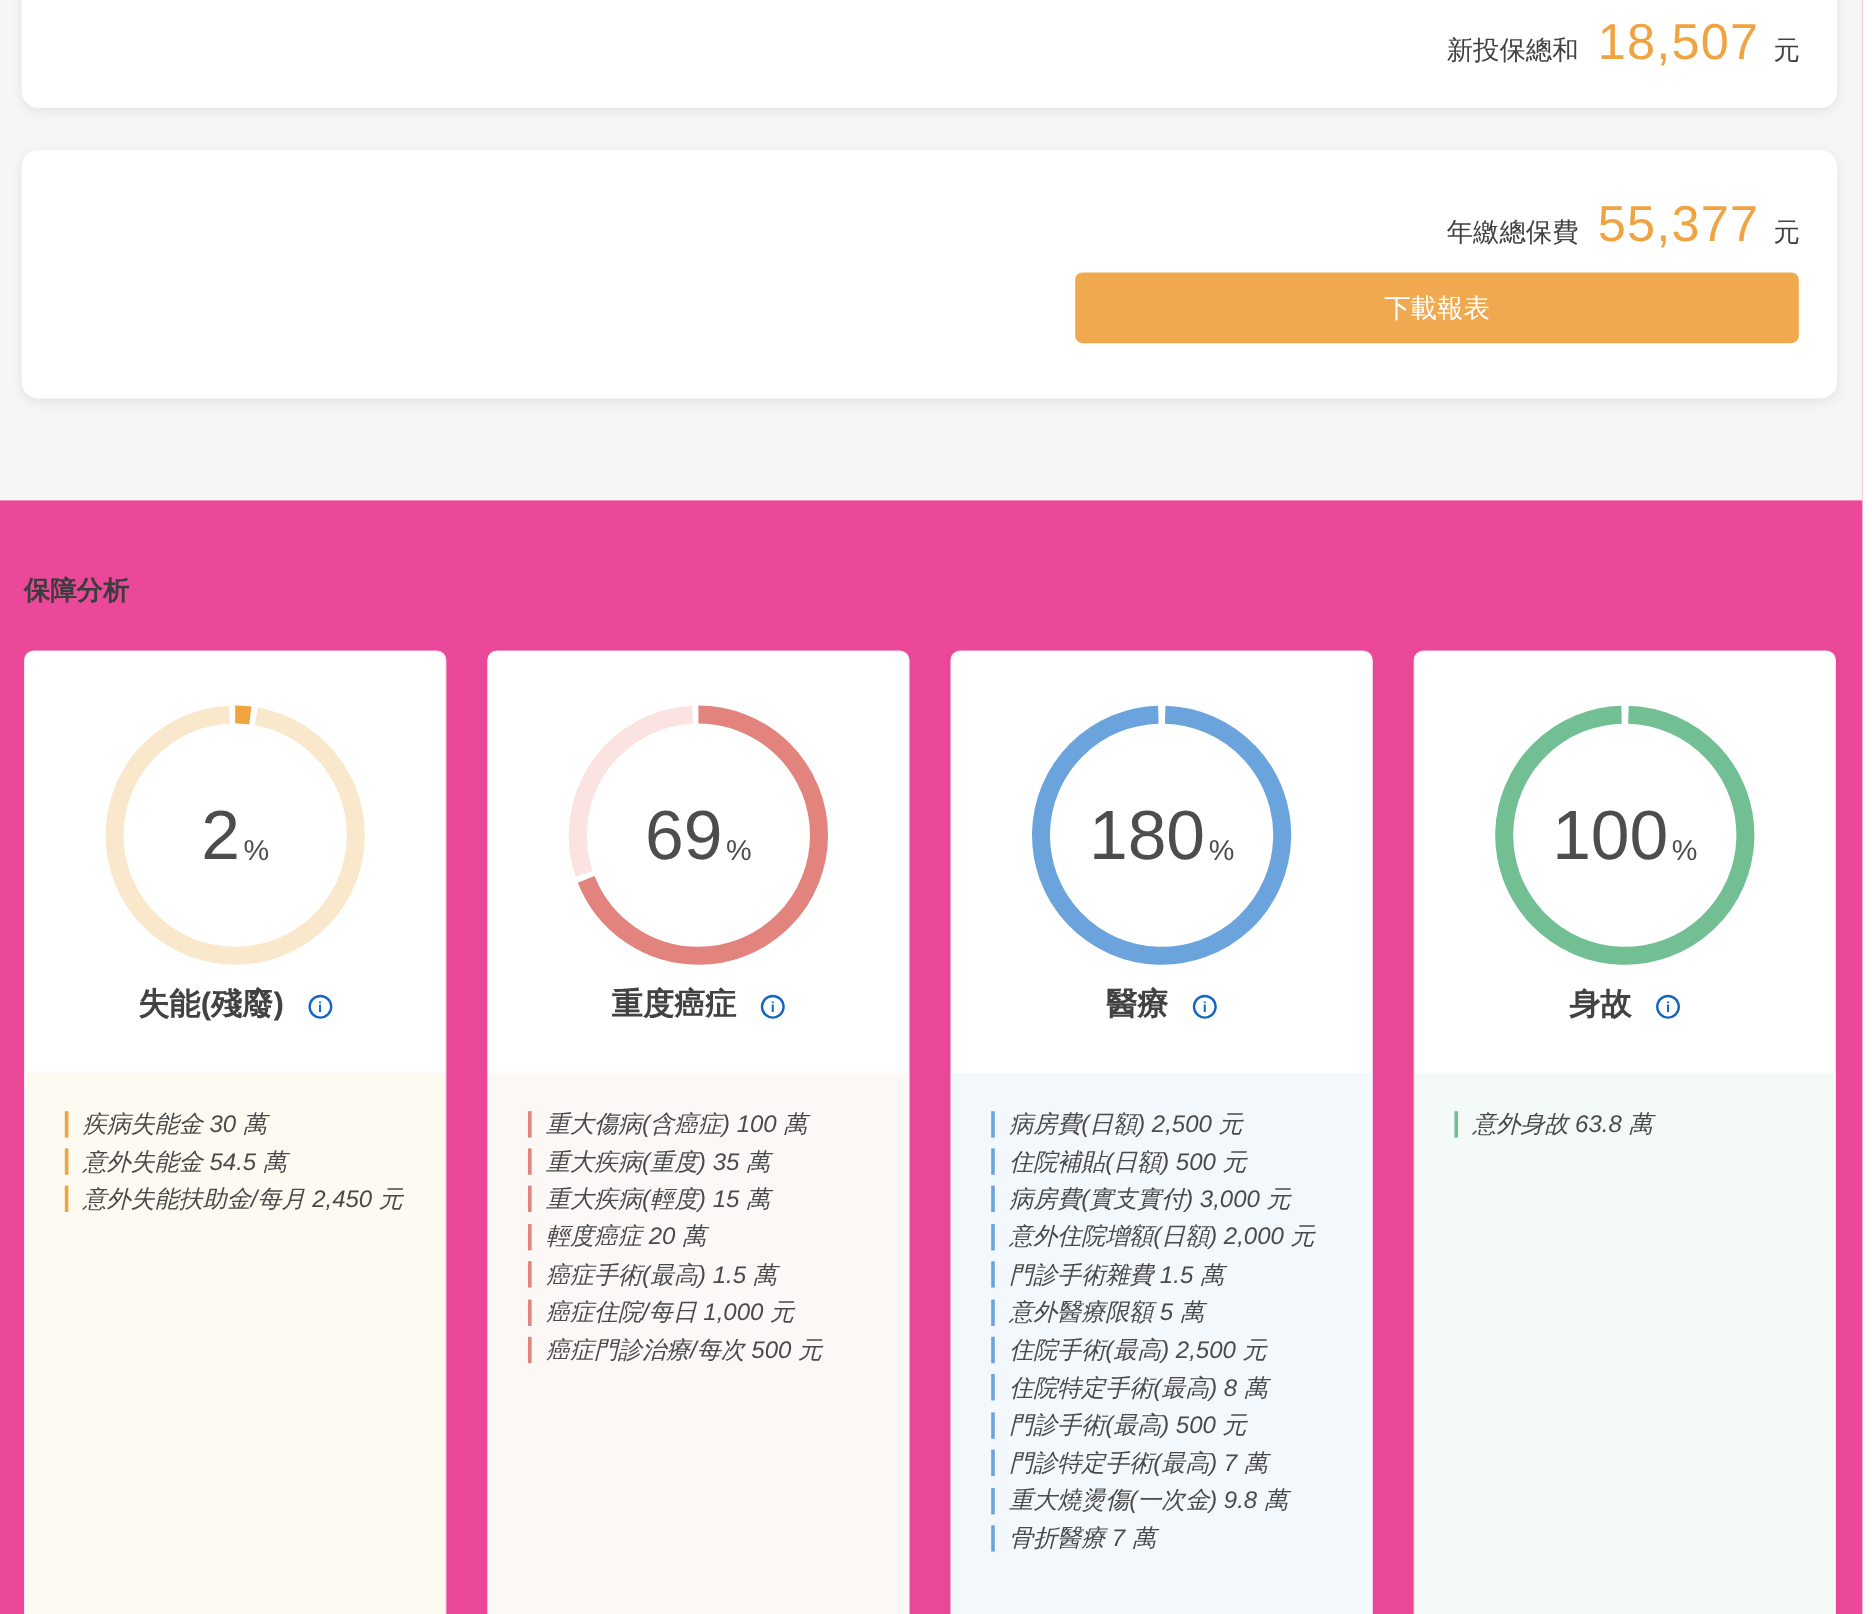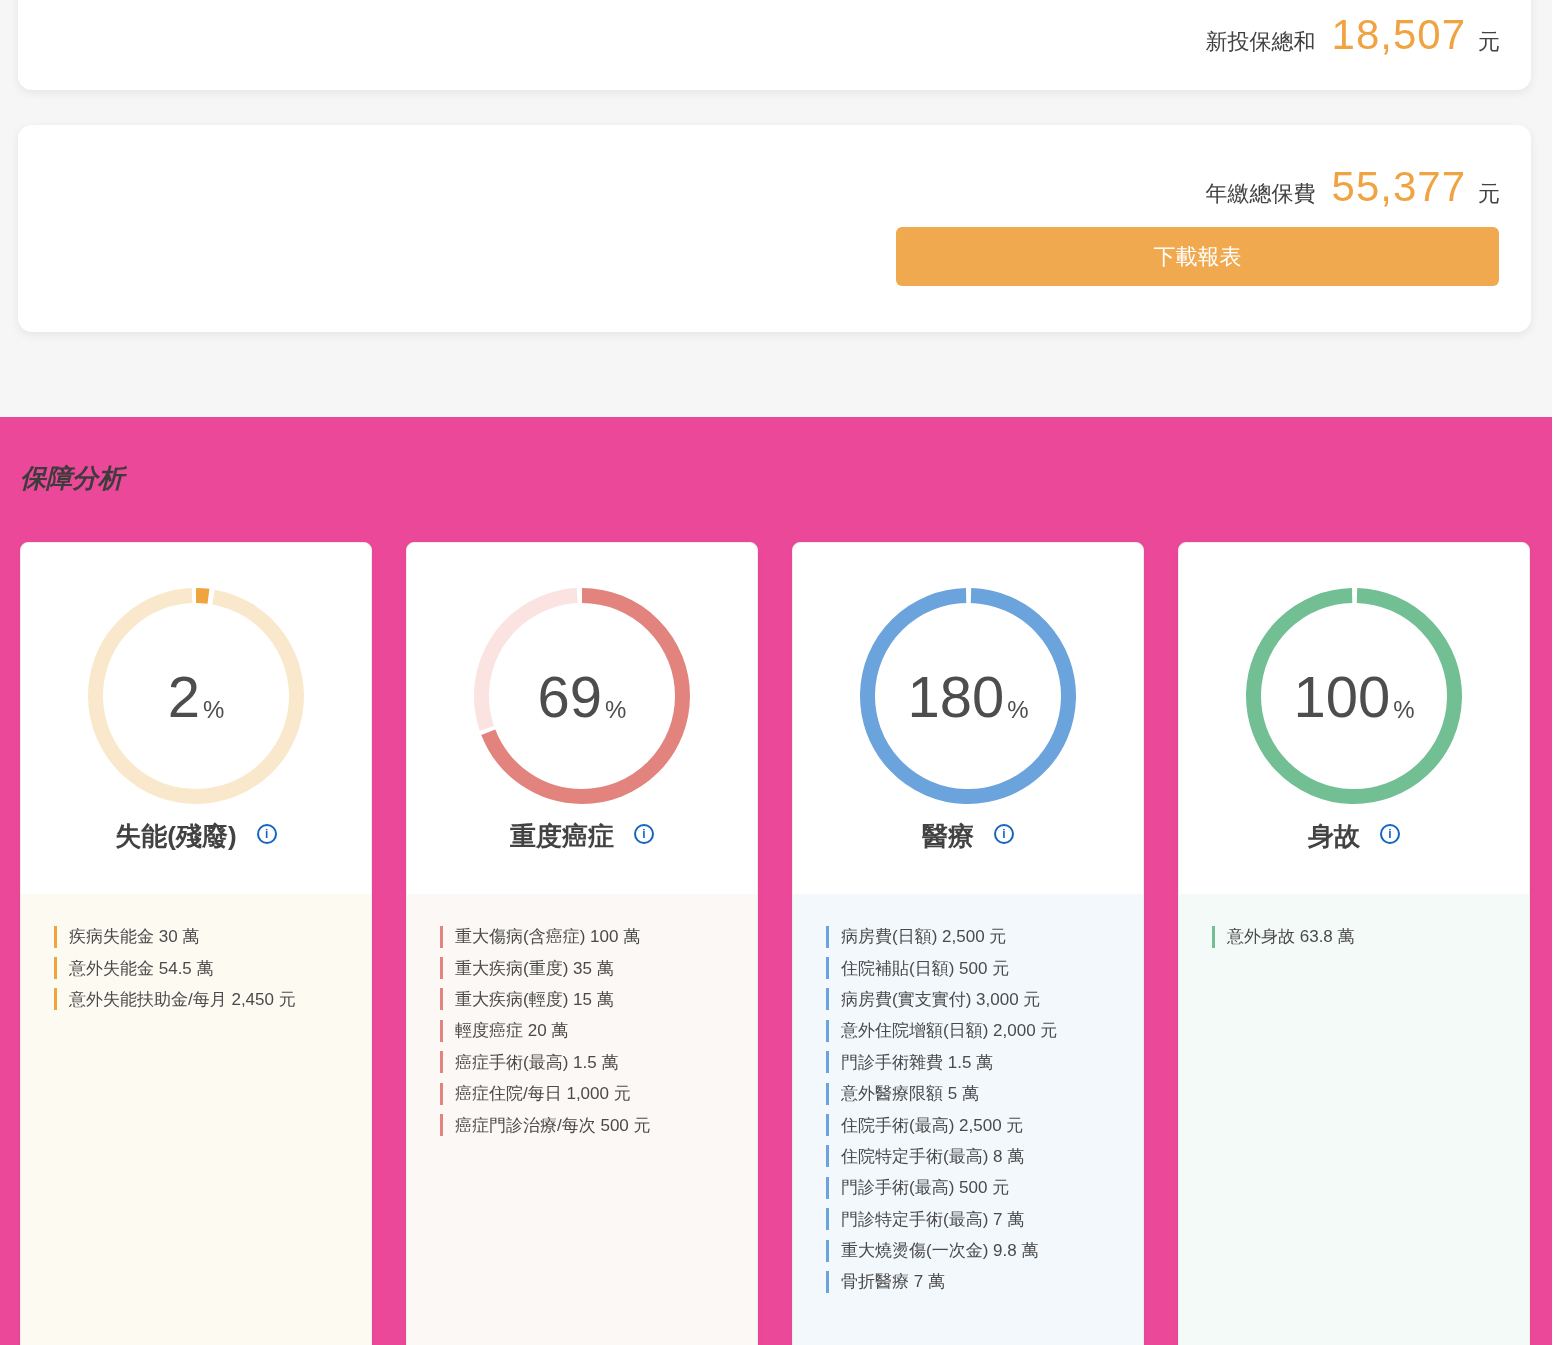--- a/index.html
+++ b/index.html
@@ -31,8 +31,8 @@
     color:#fff; font-size:22px; font-family:inherit; cursor:pointer;
   }
   .section-title{
-    position:absolute; left:20px; top:461px;
-    font-size:26px; font-weight:bold; color:#3c3c3c;font-style:italic;
+    position:absolute; left:20px; top:477px;
+    font-size:22px; font-weight:bold; color:#3c3c3c;
   }
   .cards-row{
     position:absolute; left:20px; top:542px; display:flex; gap:34px;

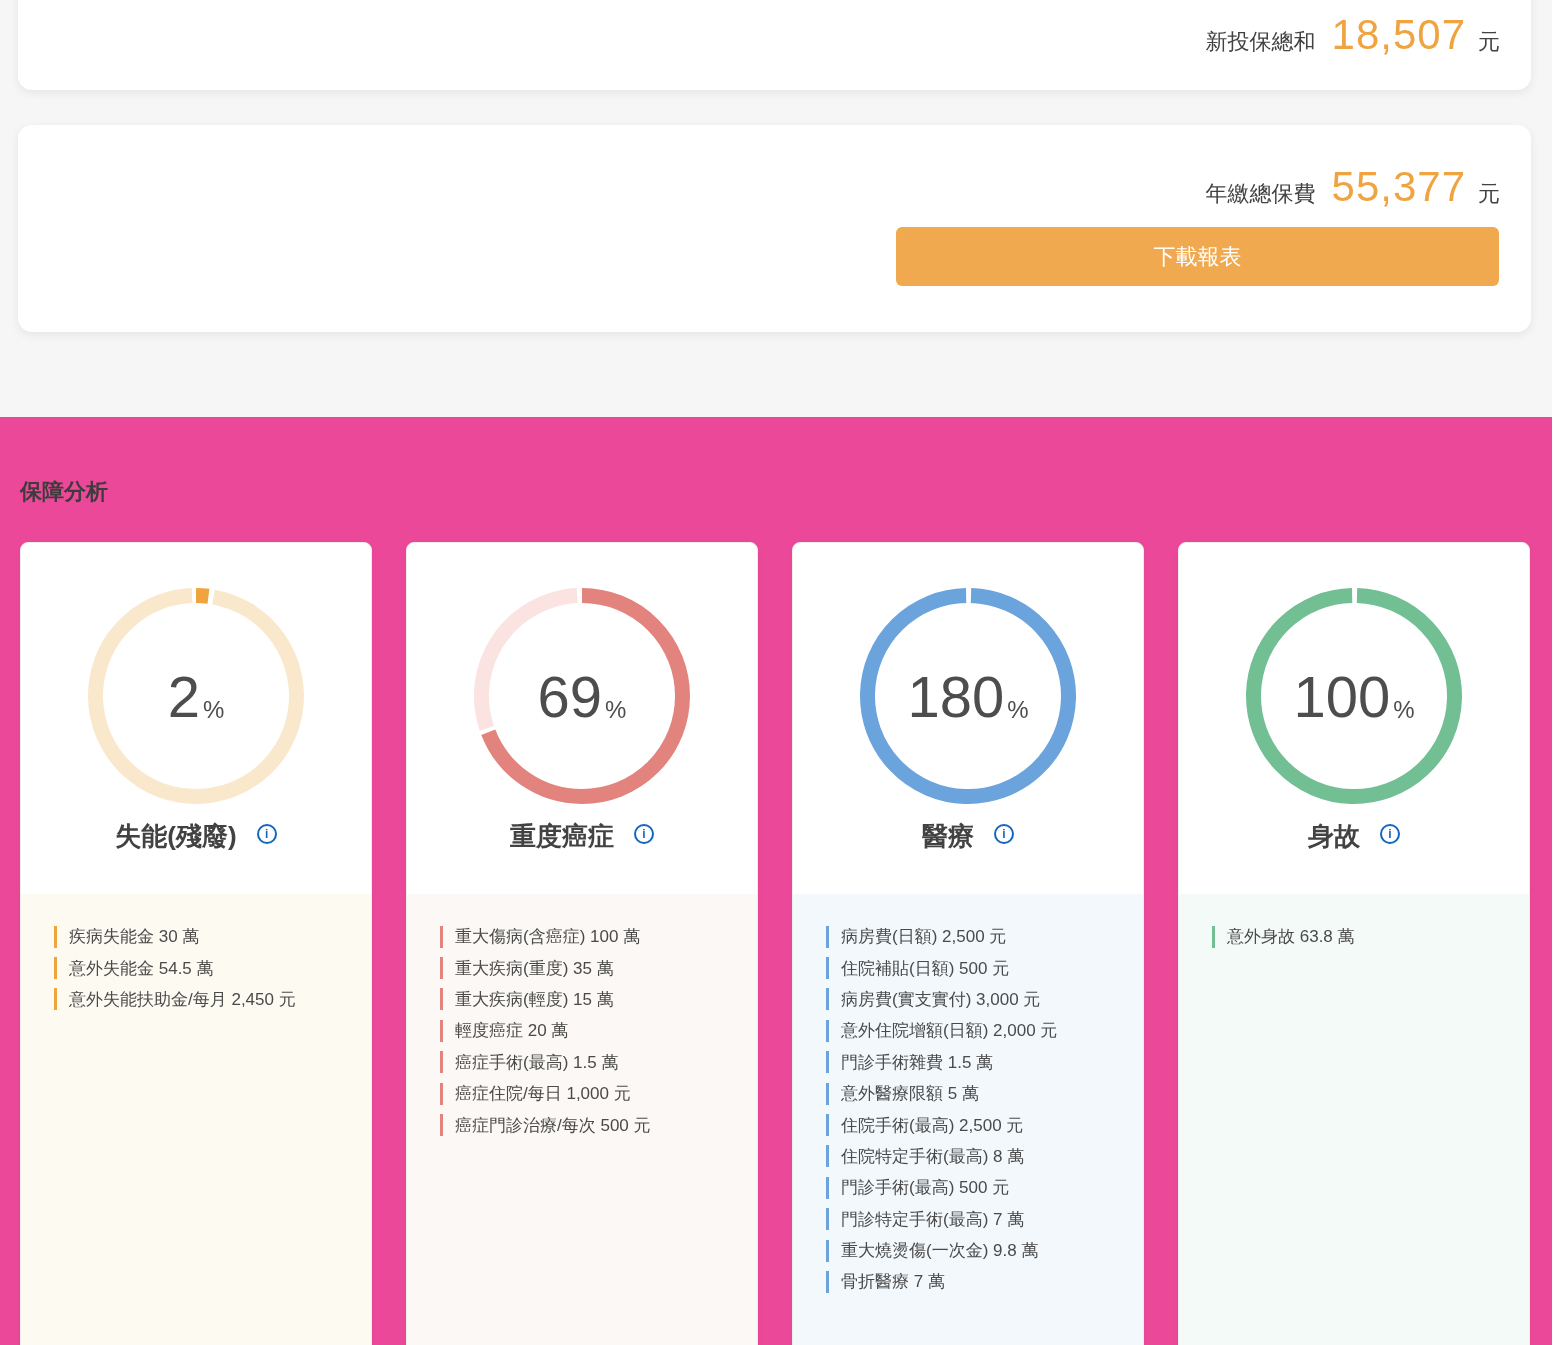--- a/index.html
+++ b/index.html
@@ -51,7 +51,7 @@
   .pct-sign{ font-size:24px; color:#4d4d4d; margin-left:3px; transform:translateY(14px); }
   .card-title-row{
     position:absolute; top:276px; left:0; right:0;
-    display:flex; align-items:flex-start; justify-content:center; gap:20px;
+    display:flex; align-items:center; justify-content:center; gap:20px;
   }
   .card-title{ font-size:26px; font-weight:bold; color:#424242; }
   .info-icon{

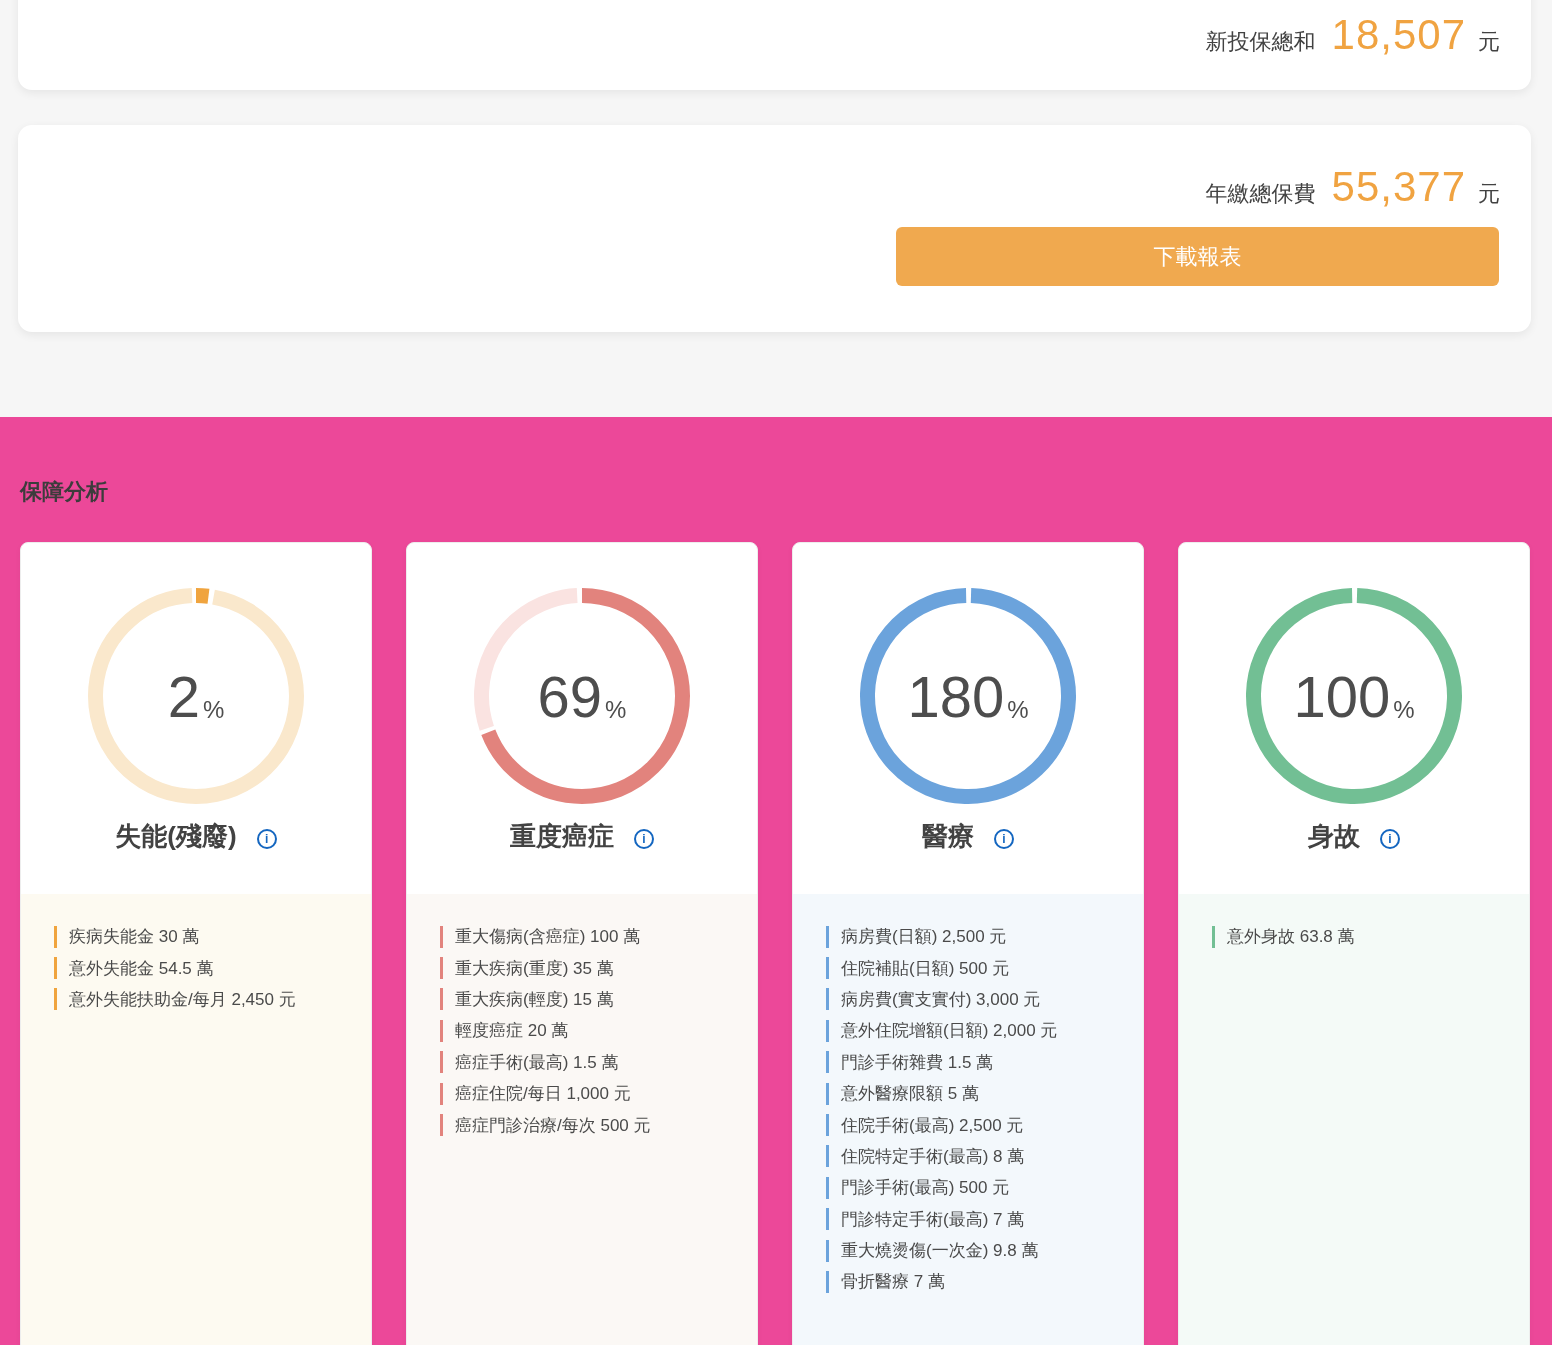--- a/index.html
+++ b/index.html
@@ -66,7 +66,7 @@
   }
   .list-item{ display:flex; align-items:center; height:31.4px; }
   .item-bar{ width:3px; height:22px; margin-right:12px; flex:none; }
-  .item-text{ font-size:17px; color:#4a4a4a; white-space:nowrap; }
+  .item-text{ font-size:20px; color:#4a4a4a; white-space:nowrap;font-style:italic; }
 </style>
 </head>
 <body>

